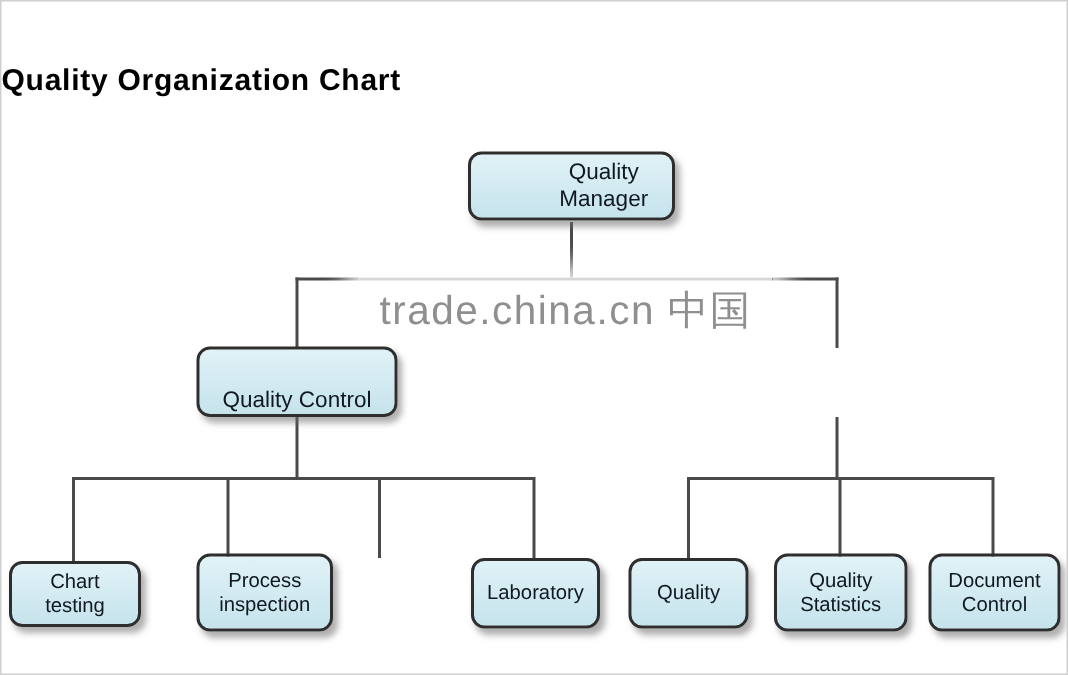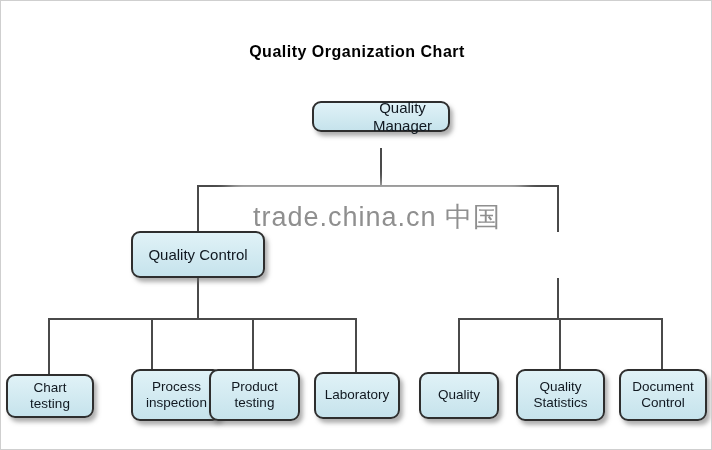--- a/index.html
+++ b/index.html
@@ -15,8 +15,8 @@
   .chart-title{
     position:absolute;
     left:0;top:42px;width:712px;
-    text-align:center;
-    font-size:16px;
+    text-align:left;
+    font-size:20px;
     font-weight:700;
     color:#000000;
     letter-spacing:0.5px;

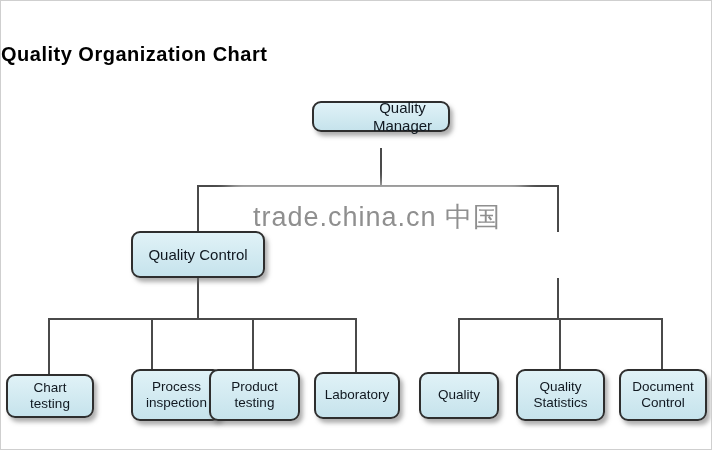--- a/index.html
+++ b/index.html
@@ -86,7 +86,7 @@
 
   <div class="watermark">trade.china.cn 中国</div>
 
-  <div class="node lvl1" style="left:311px;top:100px;width:138px;height:31px;padding-left:43px;">
+  <div class="node lvl1" style="left:311px;top:100px;width:138px;height:46px;padding-left:43px;">
     <span>Quality Manager</span>
   </div>
 

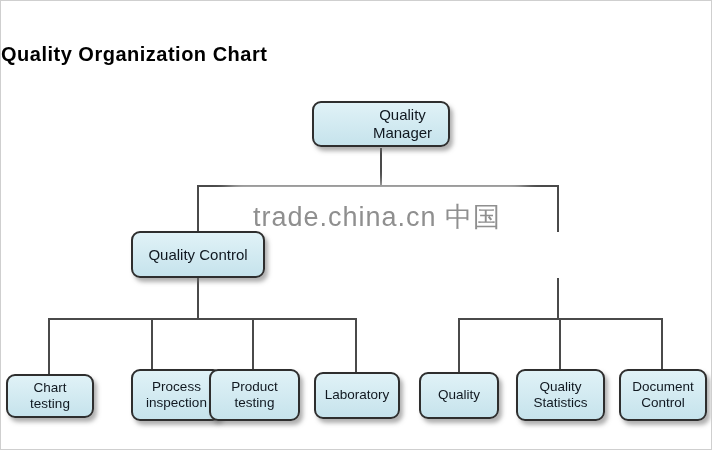--- a/index.html
+++ b/index.html
@@ -48,7 +48,7 @@
   .line.v{width:2px;}
   .watermark{
     position:absolute;
-    left:238px;top:194px;
+    left:238px;top:184px;
     padding:4px 14px;
     font-size:27px;
     color:#8f8f8f;

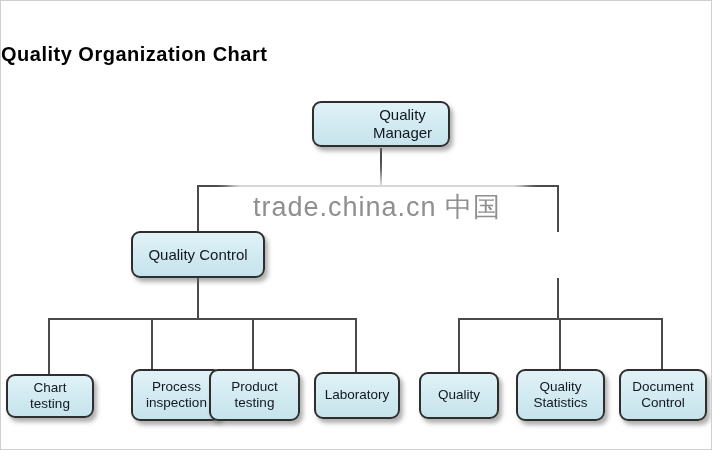--- a/index.html
+++ b/index.html
@@ -37,7 +37,7 @@
     line-height:1.2;
   }
   .node.lvl1{font-size:15px;}
-  .node.lvl2{font-size:15px;}
+  .node.lvl2{font-size:15px;align-items:flex-end;}
   .node.leaf{font-size:13.5px;padding:2px 4px;}
   .line{
     position:absolute;

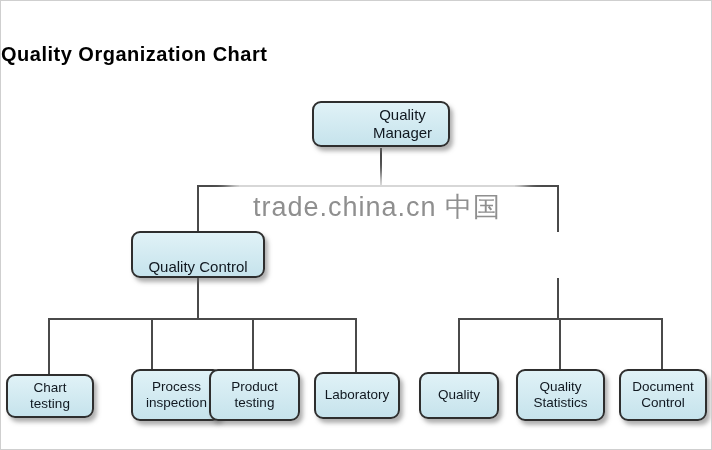--- a/index.html
+++ b/index.html
@@ -100,9 +100,6 @@
   <div class="node leaf" style="left:106px;top:368px;width:91px;height:52px;margin-left:24px;">
     <span>Process inspection</span>
   </div>
-  <div class="node leaf" style="left:208px;top:368px;width:91px;height:52px;">
-    <span>Product testing</span>
-  </div>
   <div class="node leaf" style="left:313px;top:371px;width:86px;height:47px;text-align:right;">
     <span>Laboratory</span>
   </div>

